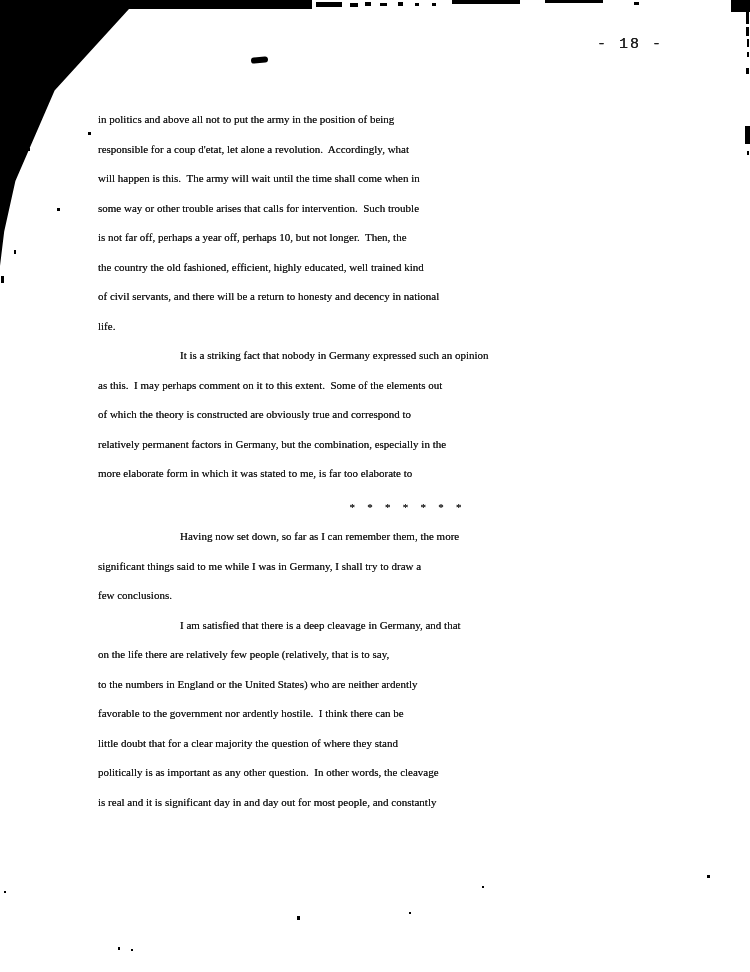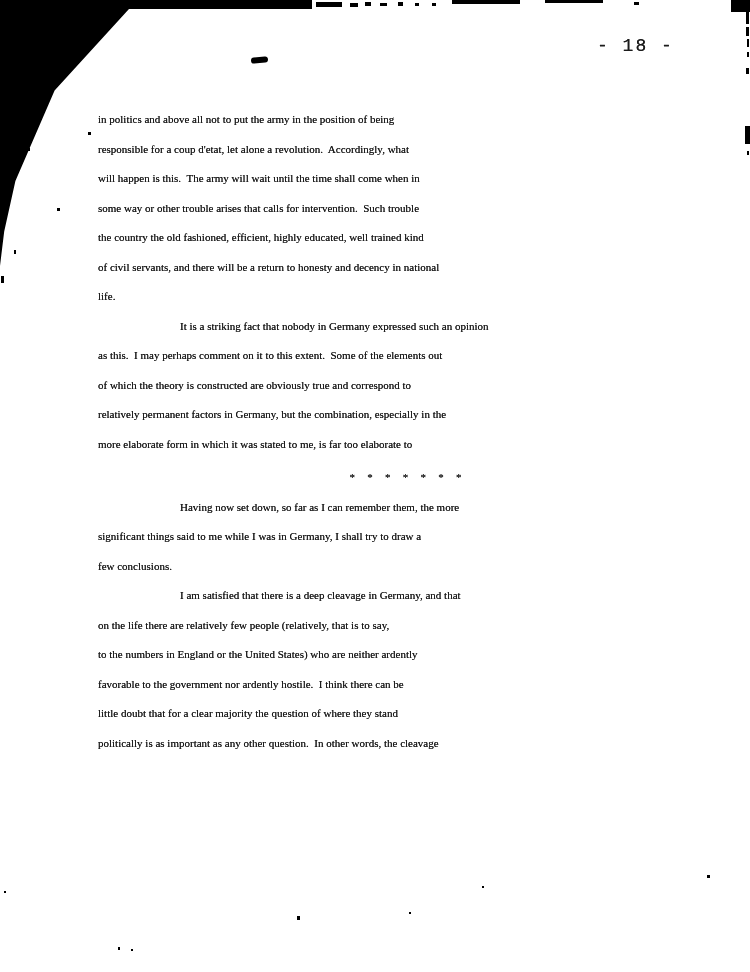--- a/index.html
+++ b/index.html
@@ -13,7 +13,7 @@
   }
   .page-number{
     position:absolute;left:597px;top:36px;
-    font-size:18px;letter-spacing:2px;
+    font-size:15px;letter-spacing:2px;
     text-shadow:0 0 0.4px rgba(0,0,0,.85);
   }
   .body-text{

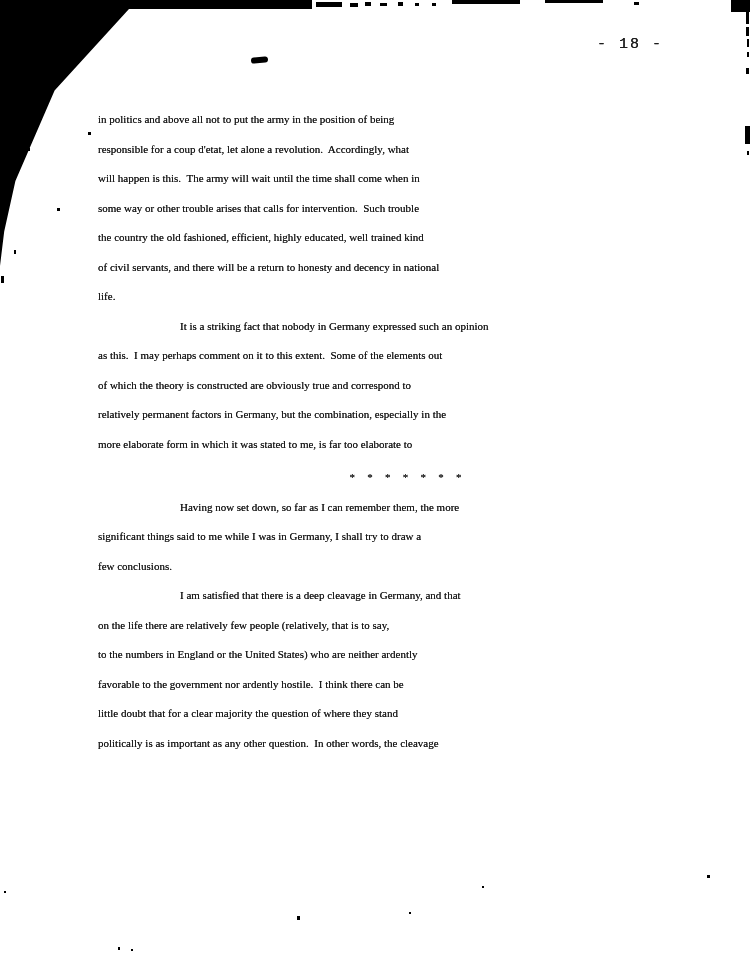--- a/index.html
+++ b/index.html
@@ -79,6 +79,7 @@
     <div class="line">responsible for a coup d'etat, let alone a revolution.  Accordingly, what</div>
     <div class="line">will happen is this.  The army will wait until the time shall come when in</div>
     <div class="line">some way or other trouble arises that calls for intervention.  Such trouble</div>
+    <div class="line">is not far off, perhaps a year off, perhaps 10, but not longer.  Then, the</div>
     <div class="line">the country the old fashioned, efficient, highly educated, well trained kind</div>
     <div class="line">of civil servants, and there will be a return to honesty and decency in national</div>
     <div class="line">life.</div>

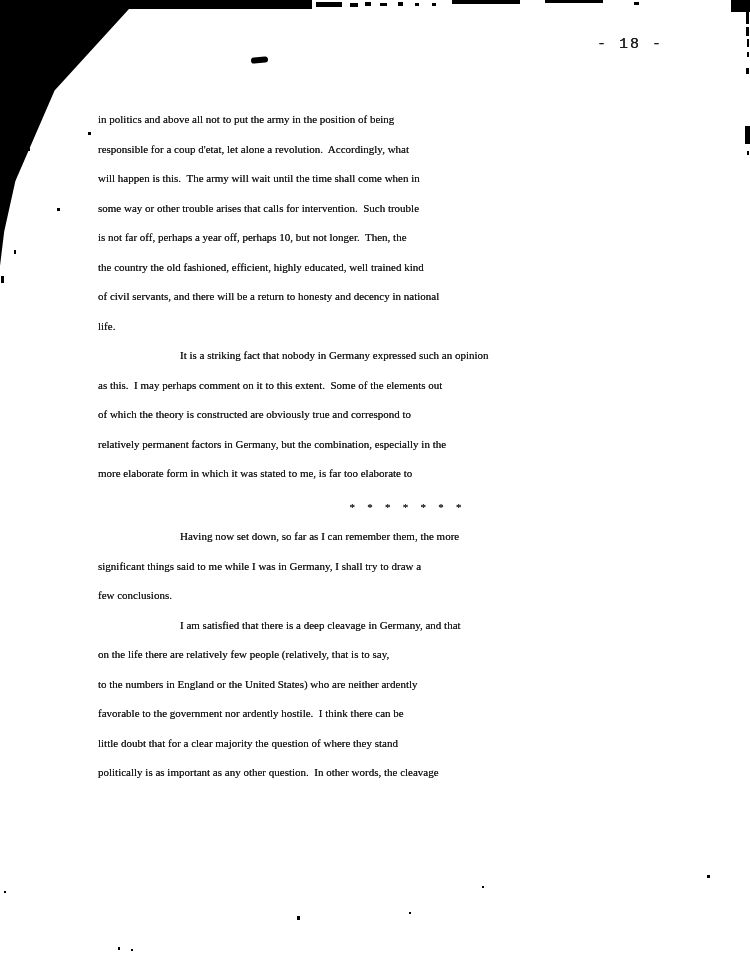--- a/index.html
+++ b/index.html
@@ -102,6 +102,7 @@
     <div class="line">favorable to the government nor ardently hostile.  I think there can be</div>
     <div class="line">little doubt that for a clear majority the question of where they stand</div>
     <div class="line">politically is as important as any other question.  In other words, the cleavage</div>
+    <div class="line">is real and it is significant day in and day out for most people, and constantly</div>
   </div>
 </div>
 

